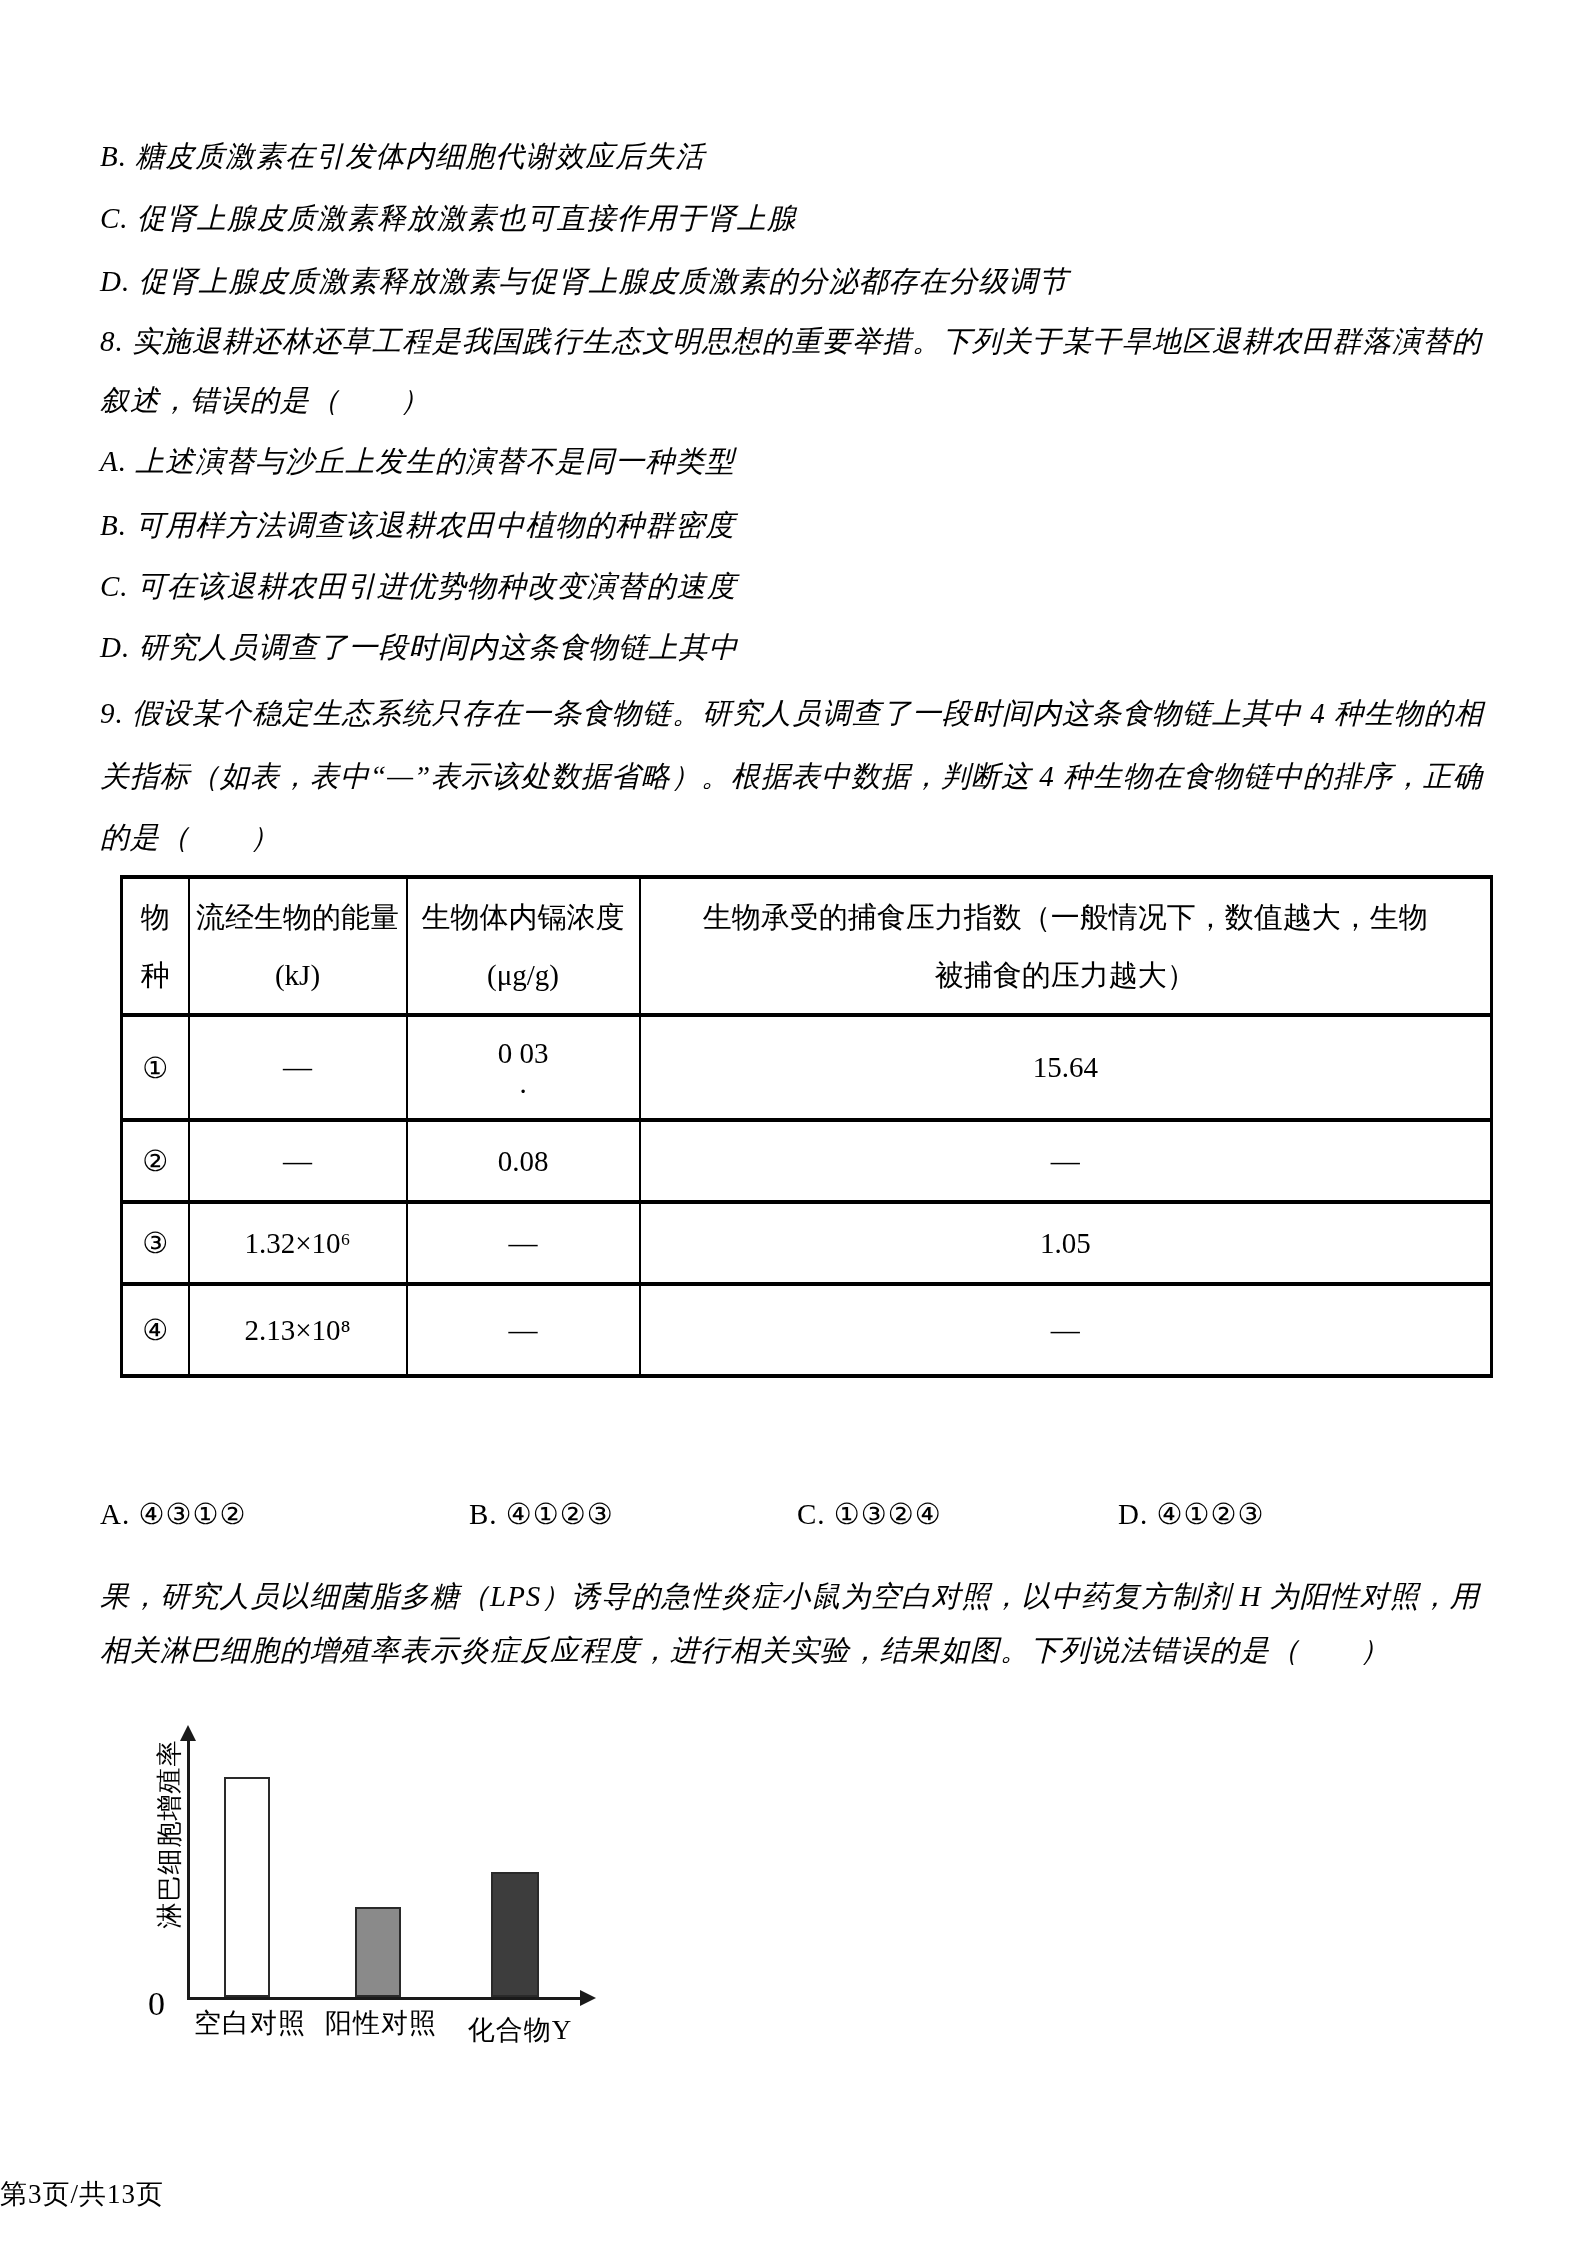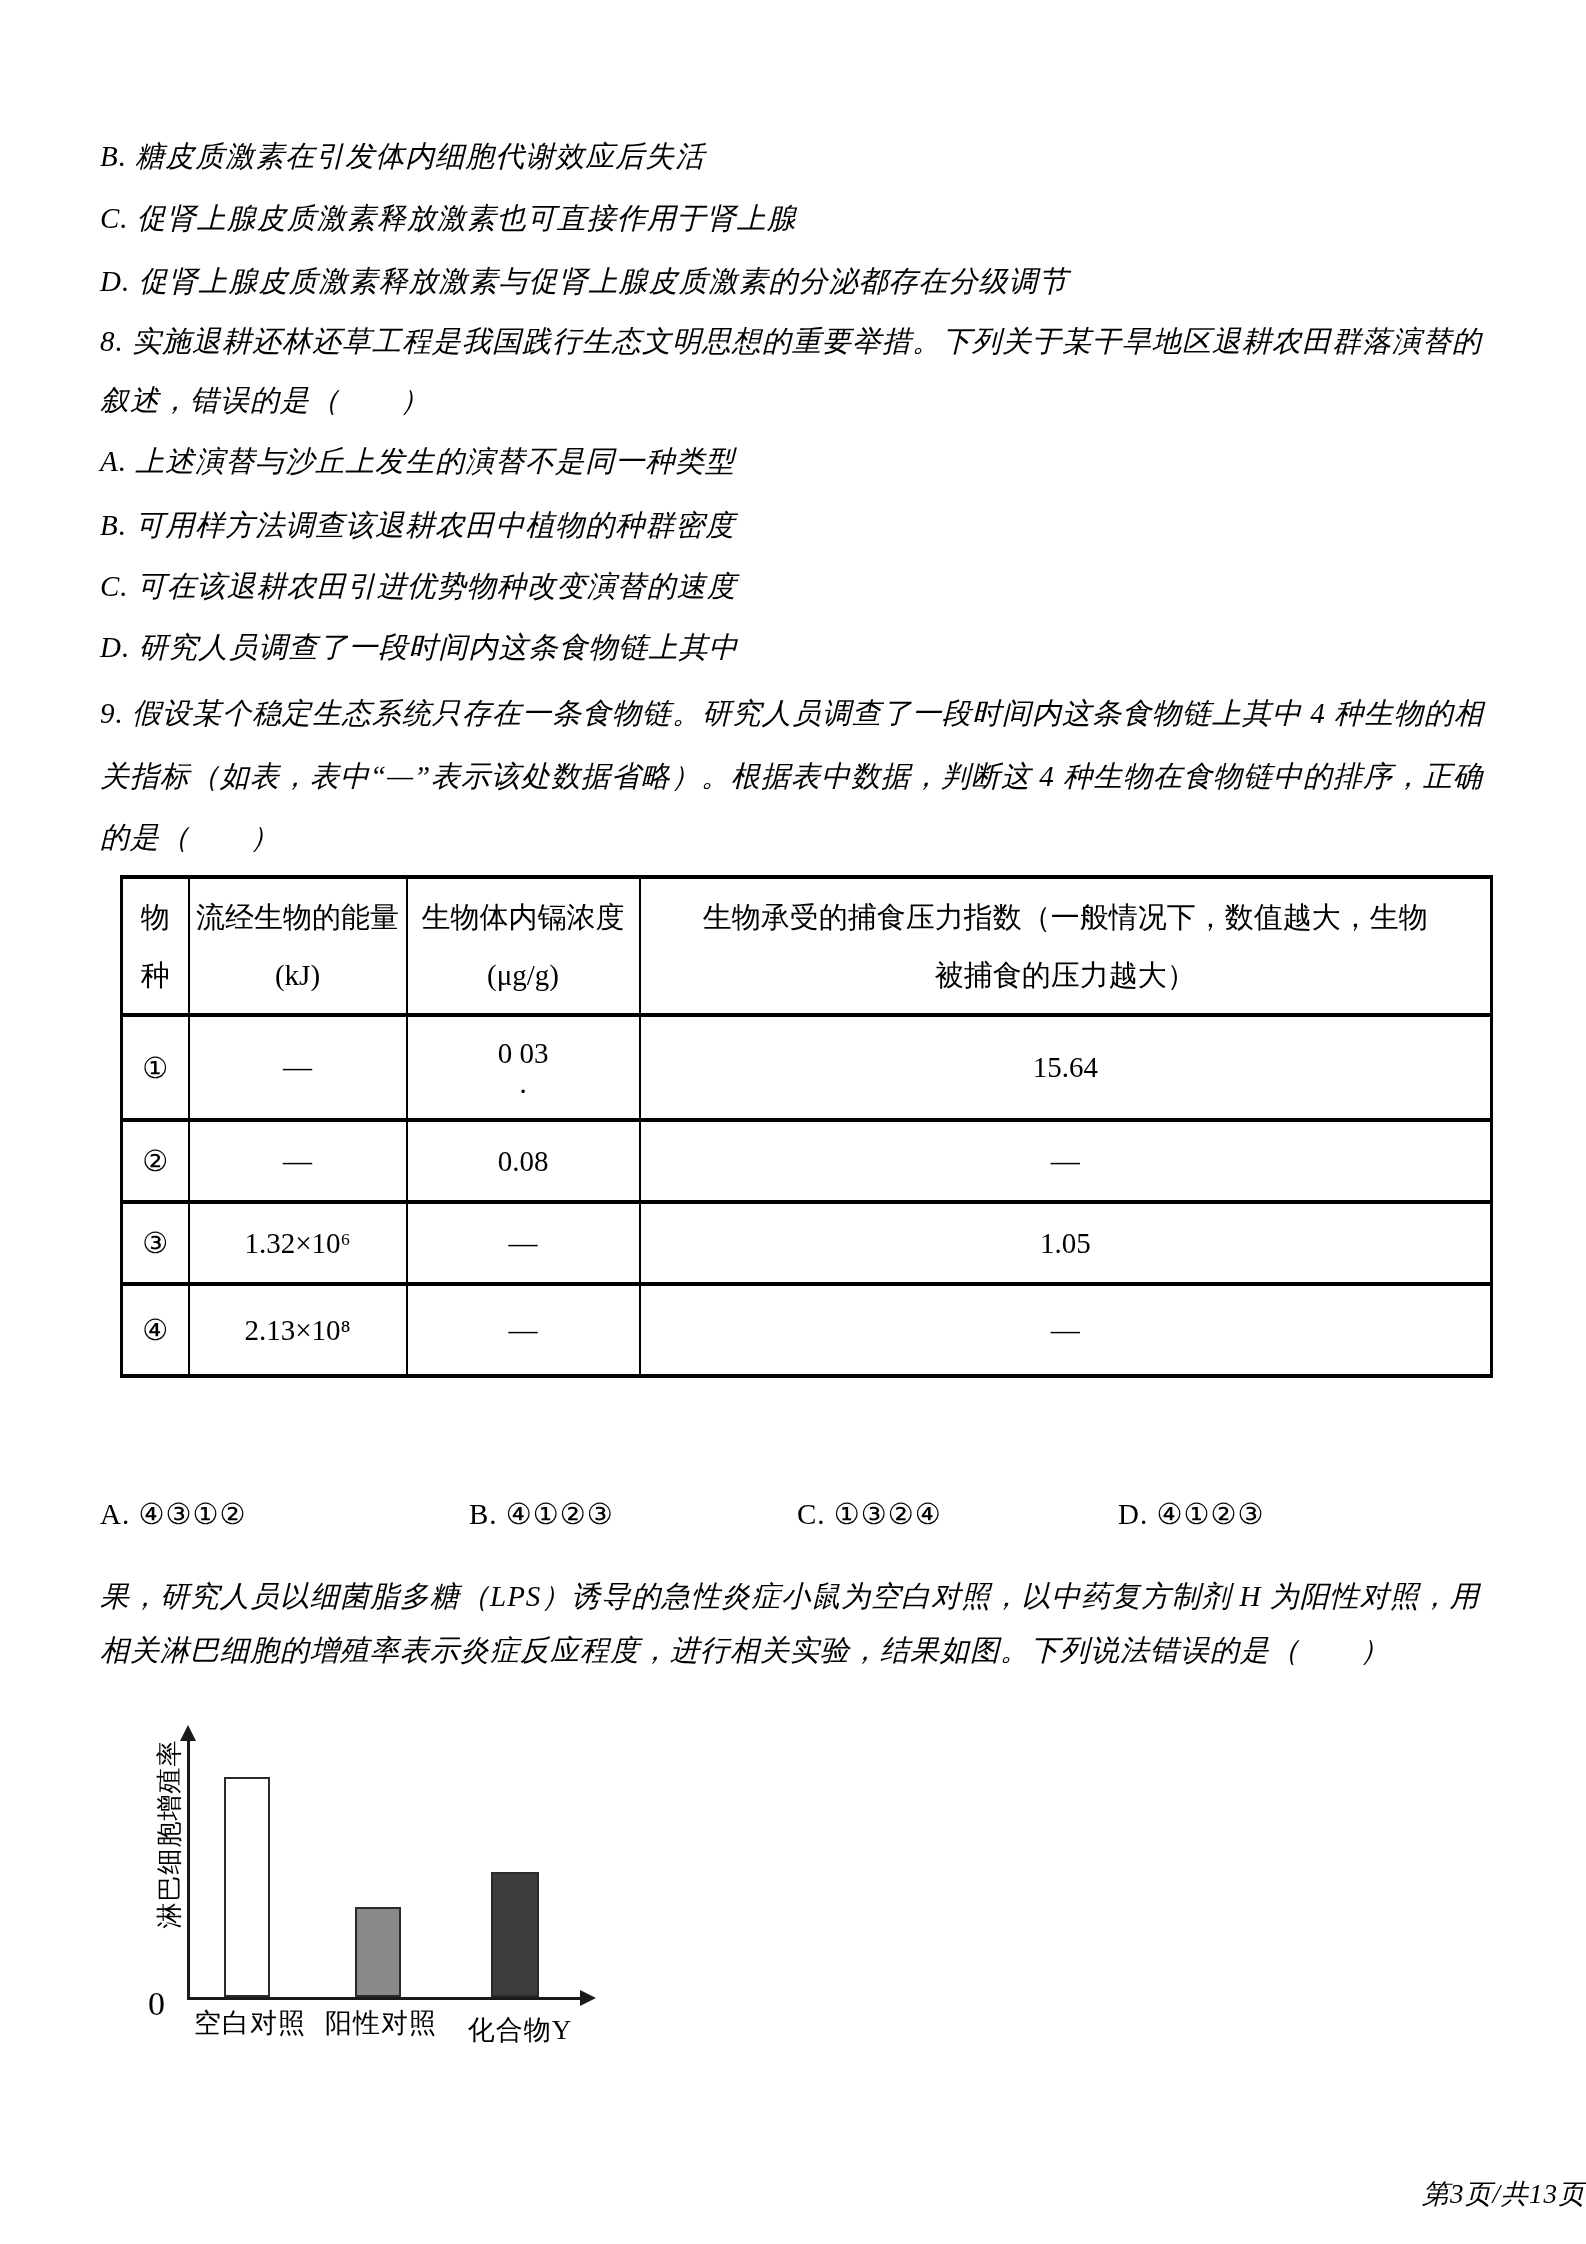--- a/index.html
+++ b/index.html
@@ -66,7 +66,7 @@
   .xt1{left:221px;top:310px;}
   .xt2{left:360px;top:317px;}
   
-  .footer{position:absolute;left:0;top:2176px;width:100%;text-align:right;font-size:27px;letter-spacing:1px;font-style:italic;}
+  .footer{position:absolute;left:0;top:2176px;width:100%;text-align:left;font-size:27px;letter-spacing:1px;}
 </style>
 </head>
 <body>

